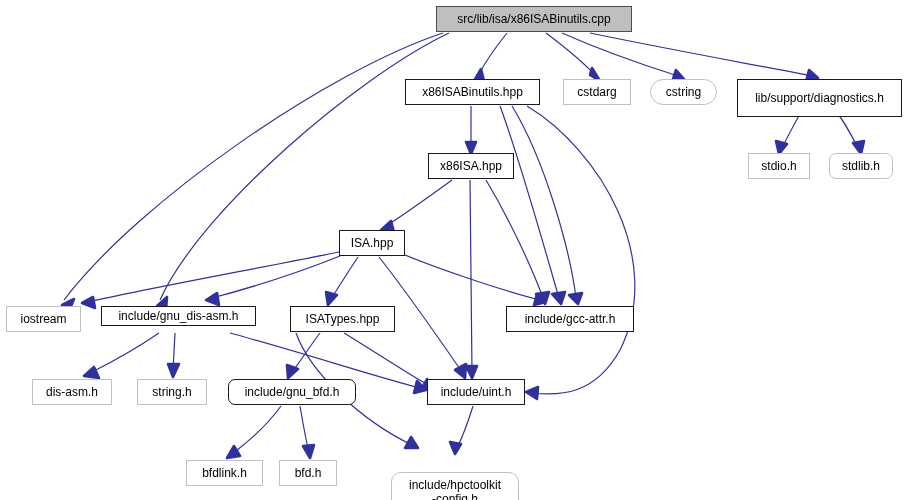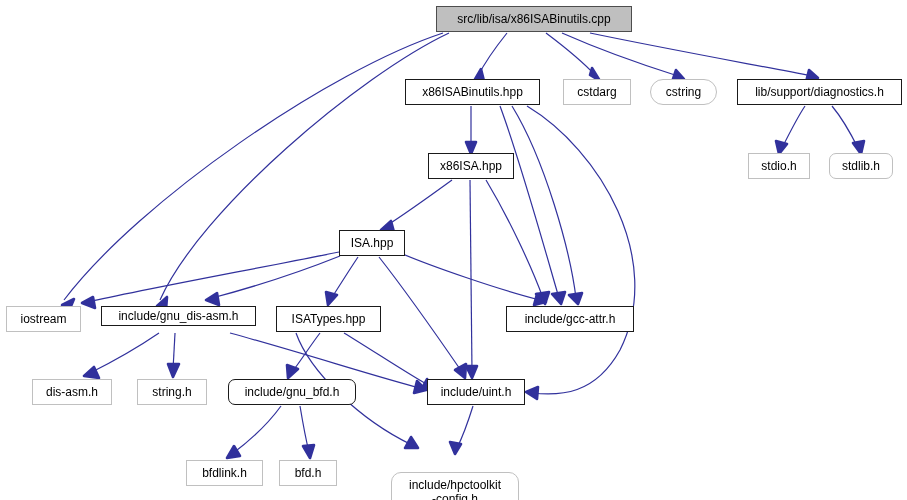--- a/index.html
+++ b/index.html
@@ -121,7 +121,7 @@
       <div class="node strong" style="left: 405px; top: 79px; width: 135px; height: 26px;"><span class="node-label">x86ISABinutils.hpp</span></div>
       <div class="node weak" style="left: 563px; top: 79px; width: 68px; height: 26px;"><span class="node-label">cstdarg</span></div>
       <div class="node weak" style="left: 650px; top: 79px; width: 67px; height: 26px; border-radius: 13px;"><span class="node-label">cstring</span></div>
-      <div class="node strong" style="left: 737px; top: 79px; width: 165px; height: 26px;"><span class="node-label">lib/support/diagnostics.h</span></div>
+      <div class="node strong" style="left: 737px; top: 79px; width: 165px; height: 38px;"><span class="node-label">lib/support/diagnostics.h</span></div>
       <div class="node strong" style="left: 428px; top: 153px; width: 86px; height: 26px;"><span class="node-label">x86ISA.hpp</span></div>
       <div class="node weak" style="left: 748px; top: 153px; width: 62px; height: 26px;"><span class="node-label">stdio.h</span></div>
       <div class="node weak" style="left: 829px; top: 153px; width: 64px; height: 26px; border-radius: 7px;"><span class="node-label">stdlib.h</span></div>

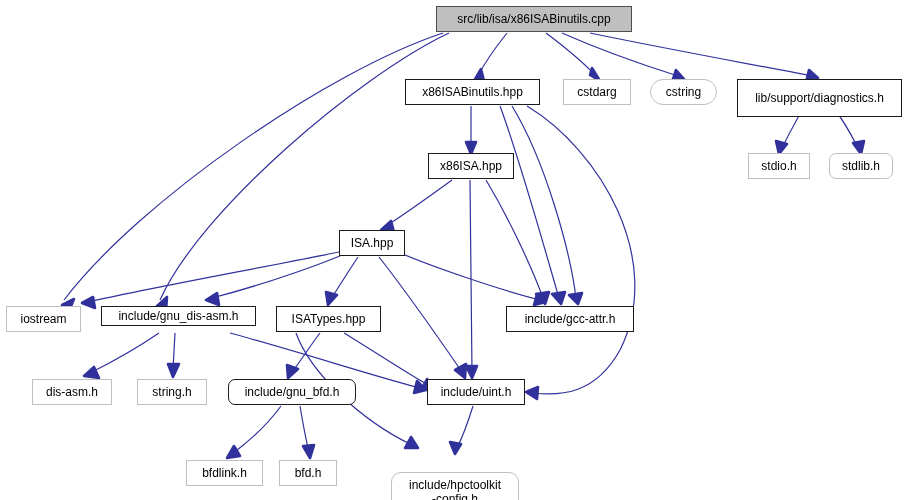--- a/index.html
+++ b/index.html
@@ -128,7 +128,7 @@
       <div class="node strong" style="left: 339px; top: 230px; width: 66px; height: 26px;"><span class="node-label">ISA.hpp</span></div>
       <div class="node weak" style="left: 6px; top: 306px; width: 75px; height: 26px;"><span class="node-label">iostream</span></div>
       <div class="node strong" style="left: 101px; top: 306px; width: 155px; height: 20px;"><span class="node-label">include/gnu_dis-asm.h</span></div>
-      <div class="node strong" style="left: 276px; top: 306px; width: 105px; height: 26px;"><span class="node-label">ISATypes.hpp</span></div>
+      <div class="node strong" style="left: 290px; top: 306px; width: 105px; height: 26px;"><span class="node-label">ISATypes.hpp</span></div>
       <div class="node strong" style="left: 506px; top: 306px; width: 128px; height: 26px;"><span class="node-label">include/gcc-attr.h</span></div>
       <div class="node weak" style="left: 32px; top: 379px; width: 80px; height: 26px;"><span class="node-label">dis-asm.h</span></div>
       <div class="node weak" style="left: 137px; top: 379px; width: 70px; height: 26px;"><span class="node-label">string.h</span></div>

